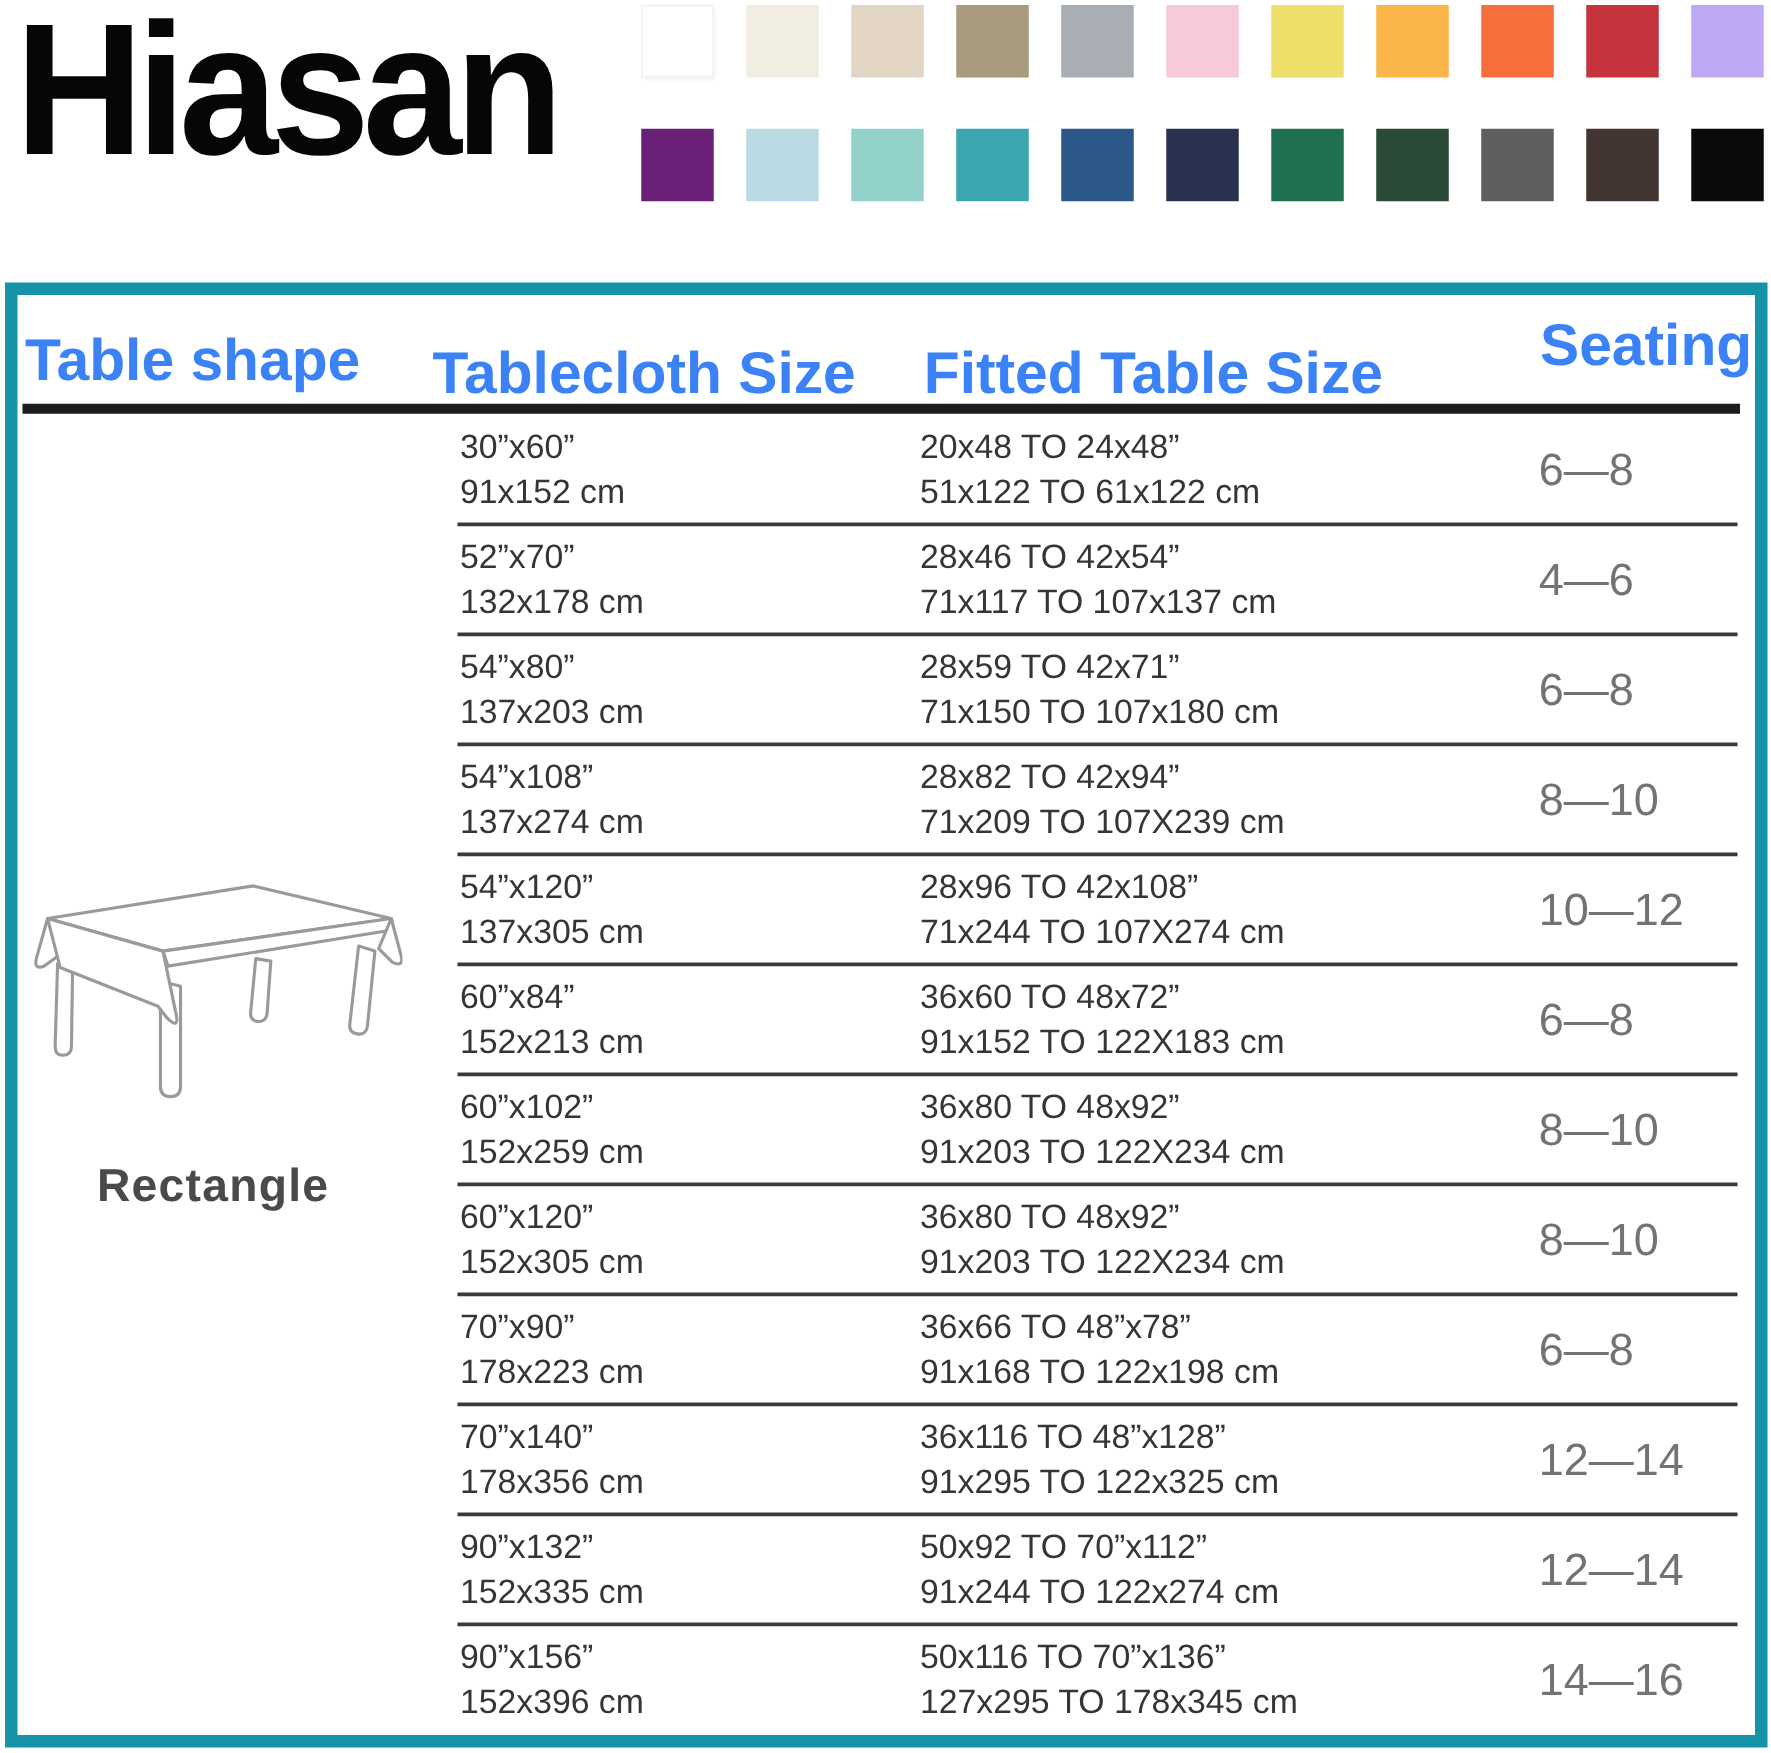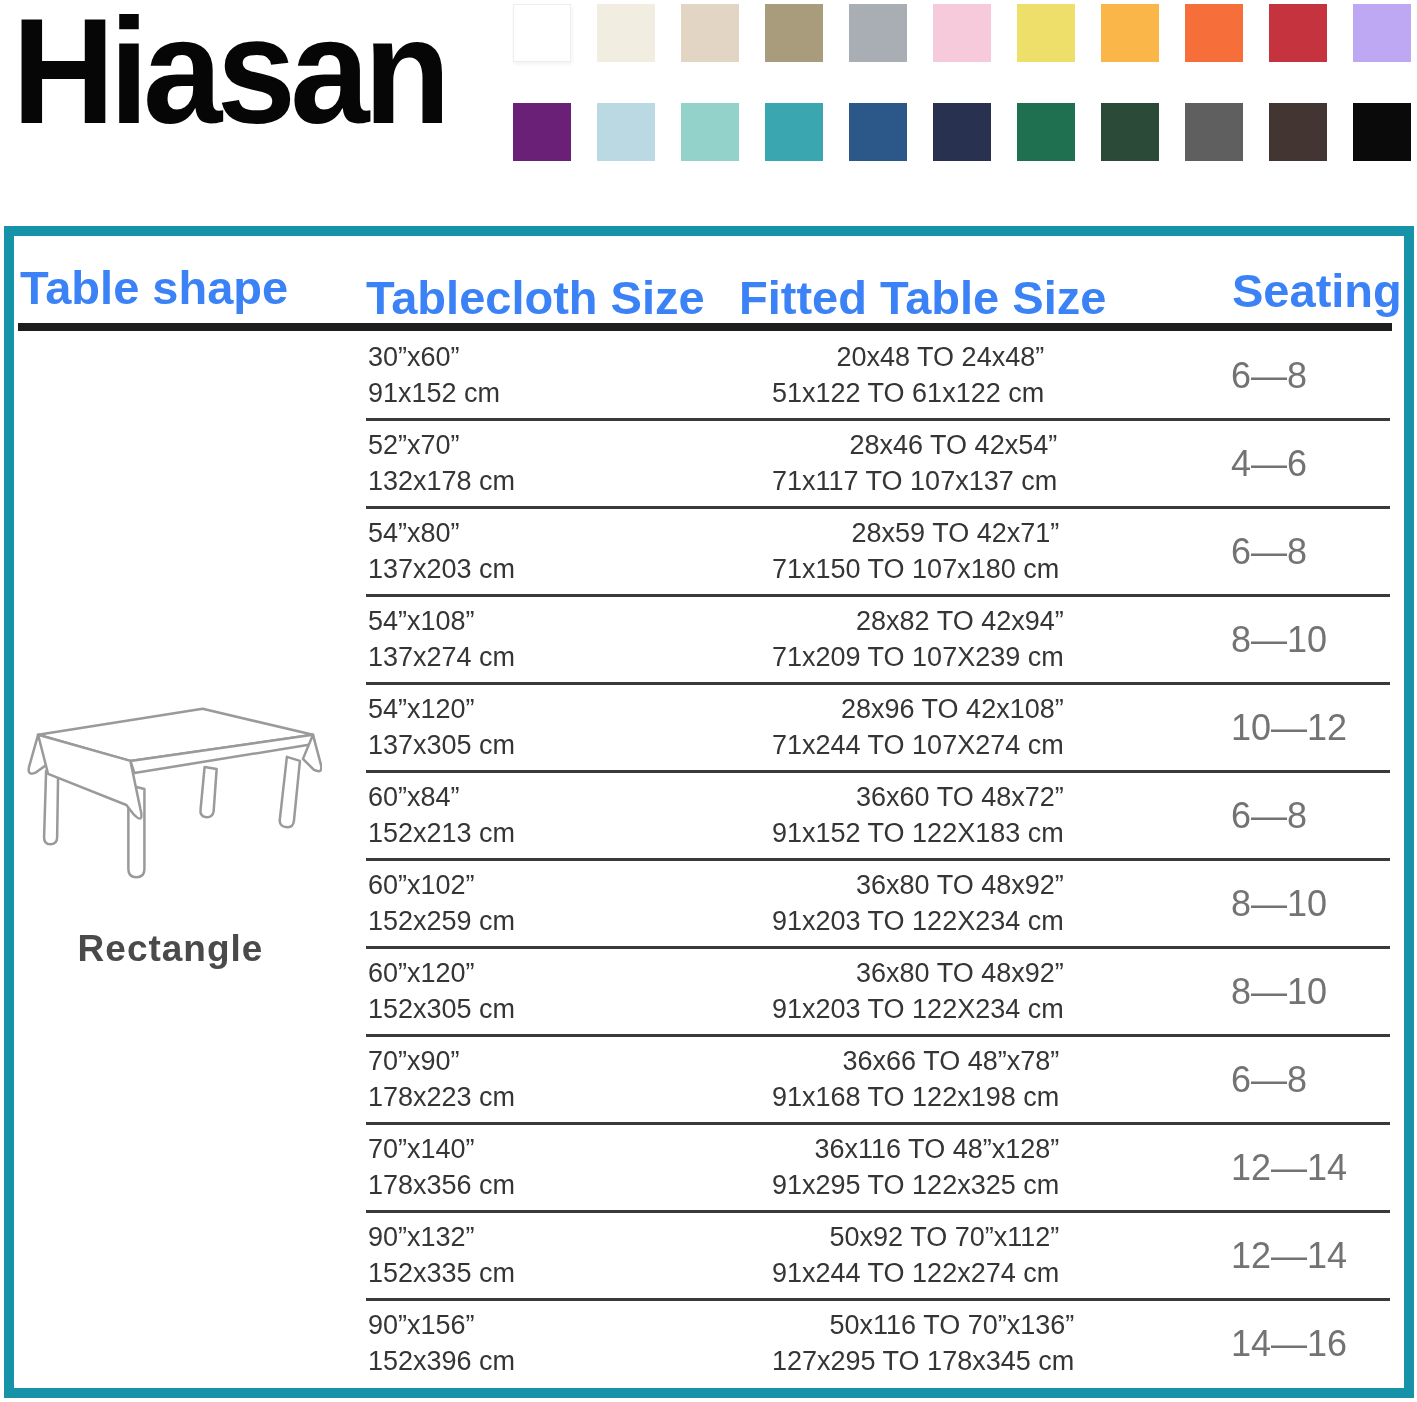--- a/index.html
+++ b/index.html
@@ -35,7 +35,7 @@
     line-height:1;white-space:nowrap;
   }
   .hdr-shape{left:20px;top:264px;}
-  .hdr-tc{left:366px;top:274px;}
+  .hdr-tc{left:346px;top:274px;}
   .hdr-fit{left:739px;top:274px;}
   .hdr-seat{left:1232px;top:267px;}
   .hdr-underline{

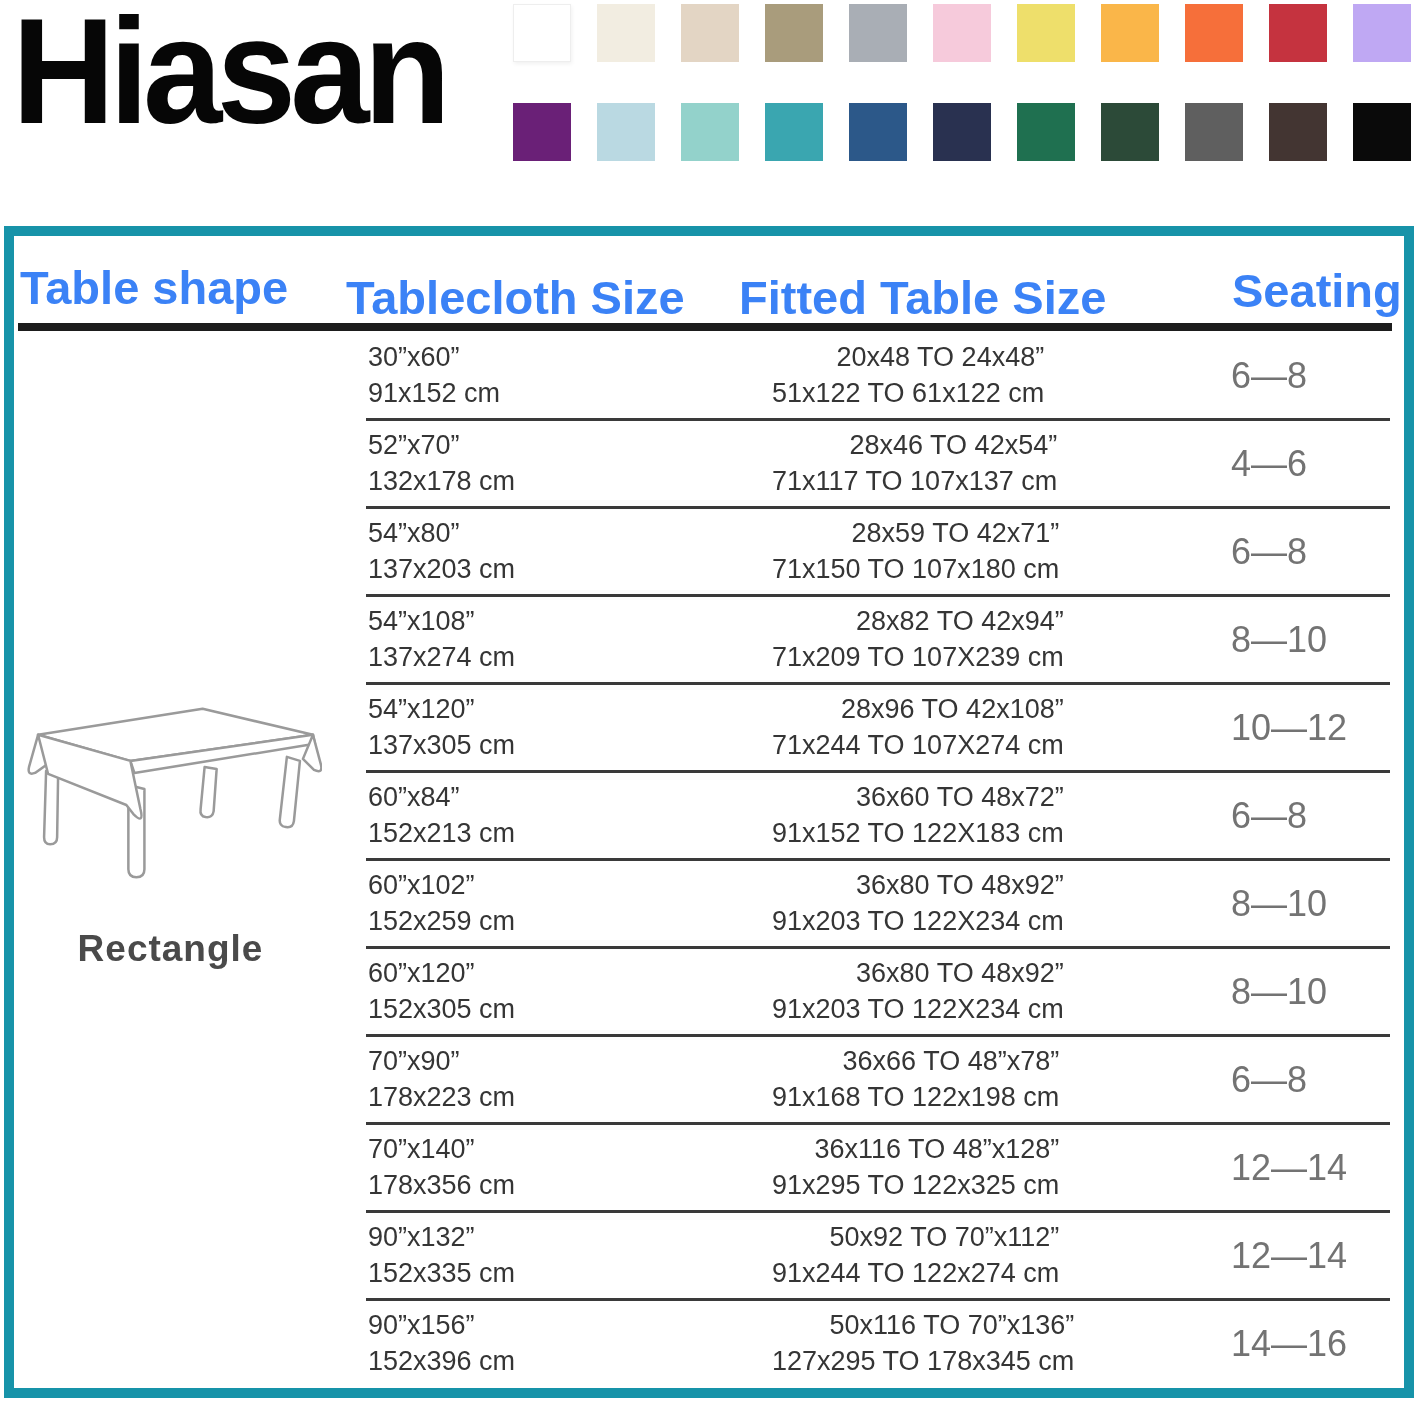--- a/index.html
+++ b/index.html
@@ -37,7 +37,7 @@
   .hdr-shape{left:20px;top:264px;}
   .hdr-tc{left:346px;top:274px;}
   .hdr-fit{left:739px;top:274px;}
-  .hdr-seat{left:1232px;top:267px;}
+  .hdr-seat{left:1232px;top:252px;}
   .hdr-underline{
     position:absolute;left:18px;top:323px;width:1374px;height:8px;background:#1d1d1d;
   }

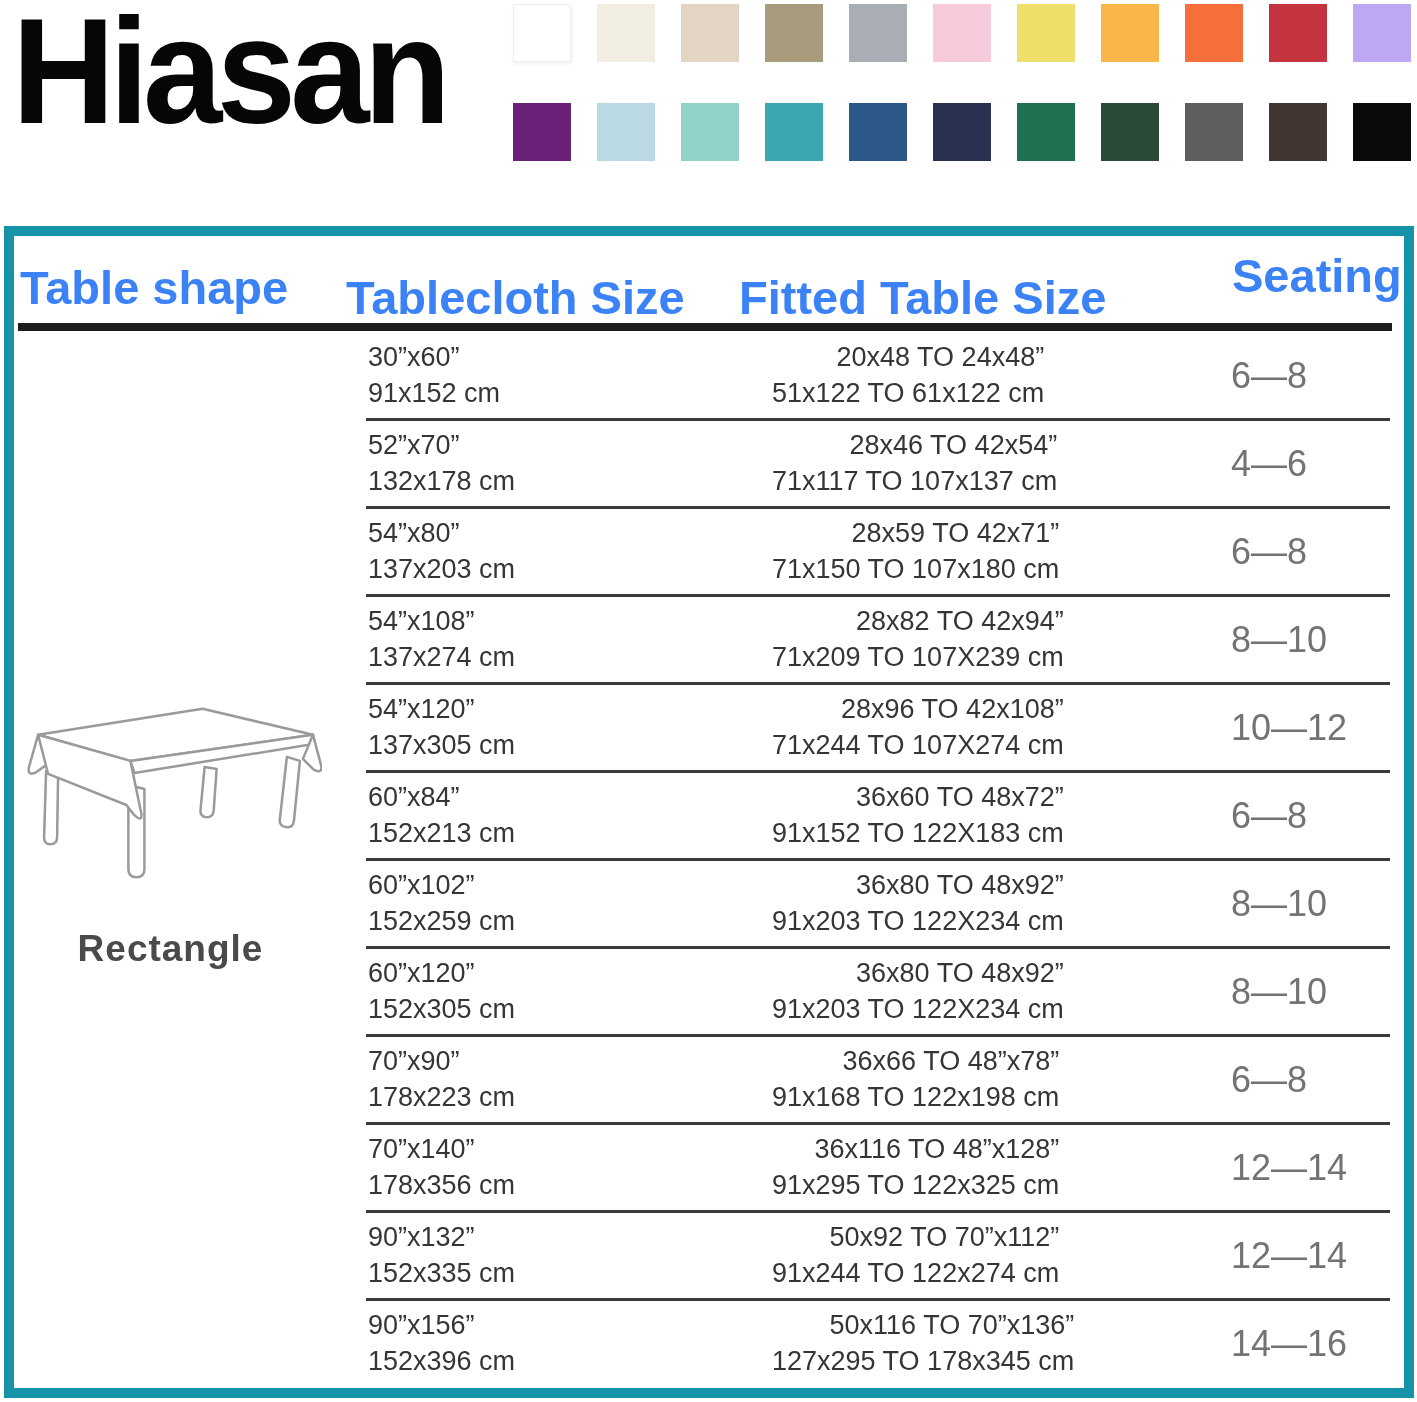--- a/index.html
+++ b/index.html
@@ -47,7 +47,7 @@
   .row .sep{position:absolute;left:366px;bottom:-1px;width:1024px;height:3px;background:#3a3a3a;}
   .cell{position:absolute;top:7px;font-size:27px;color:#353535;line-height:36px;white-space:nowrap;}
   .cell-tc{left:368px;}
-  .cell-fit{left:772px;text-align:right;}
+  .cell-fit{left:736px;}
   .seat{
     position:absolute;left:1231px;top:23px;font-size:36px;color:#737373;
     line-height:41px;white-space:nowrap;

